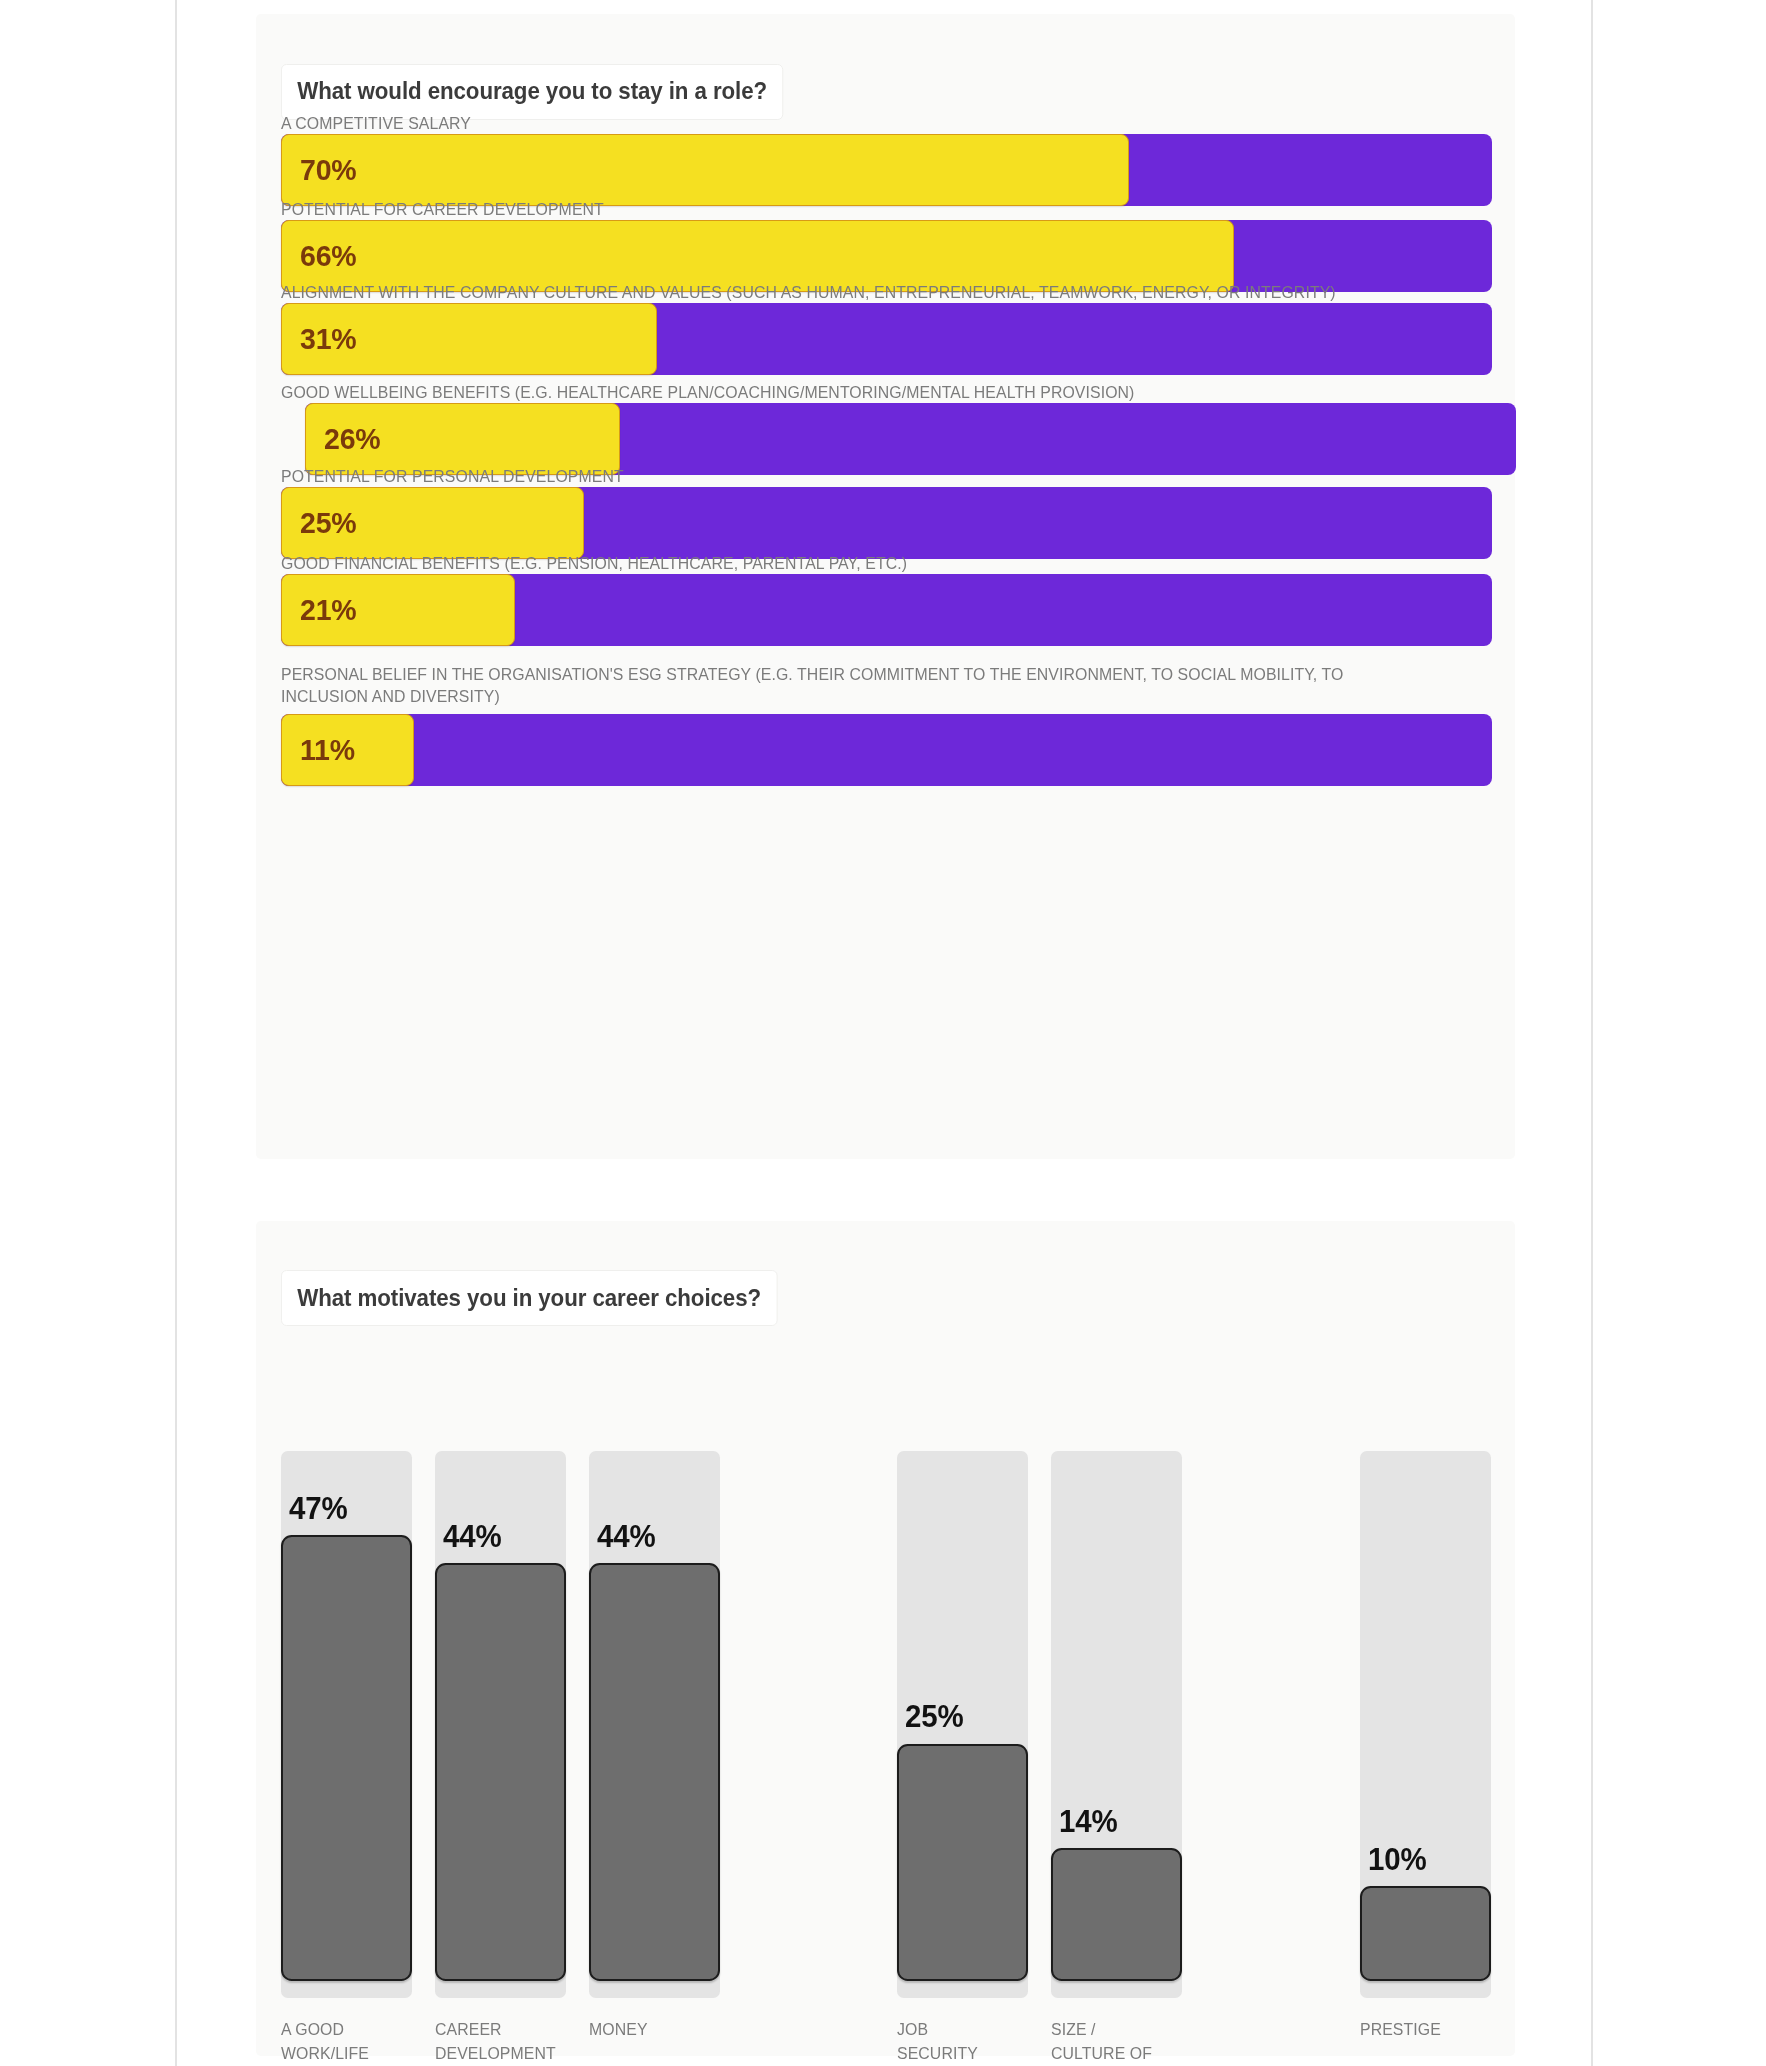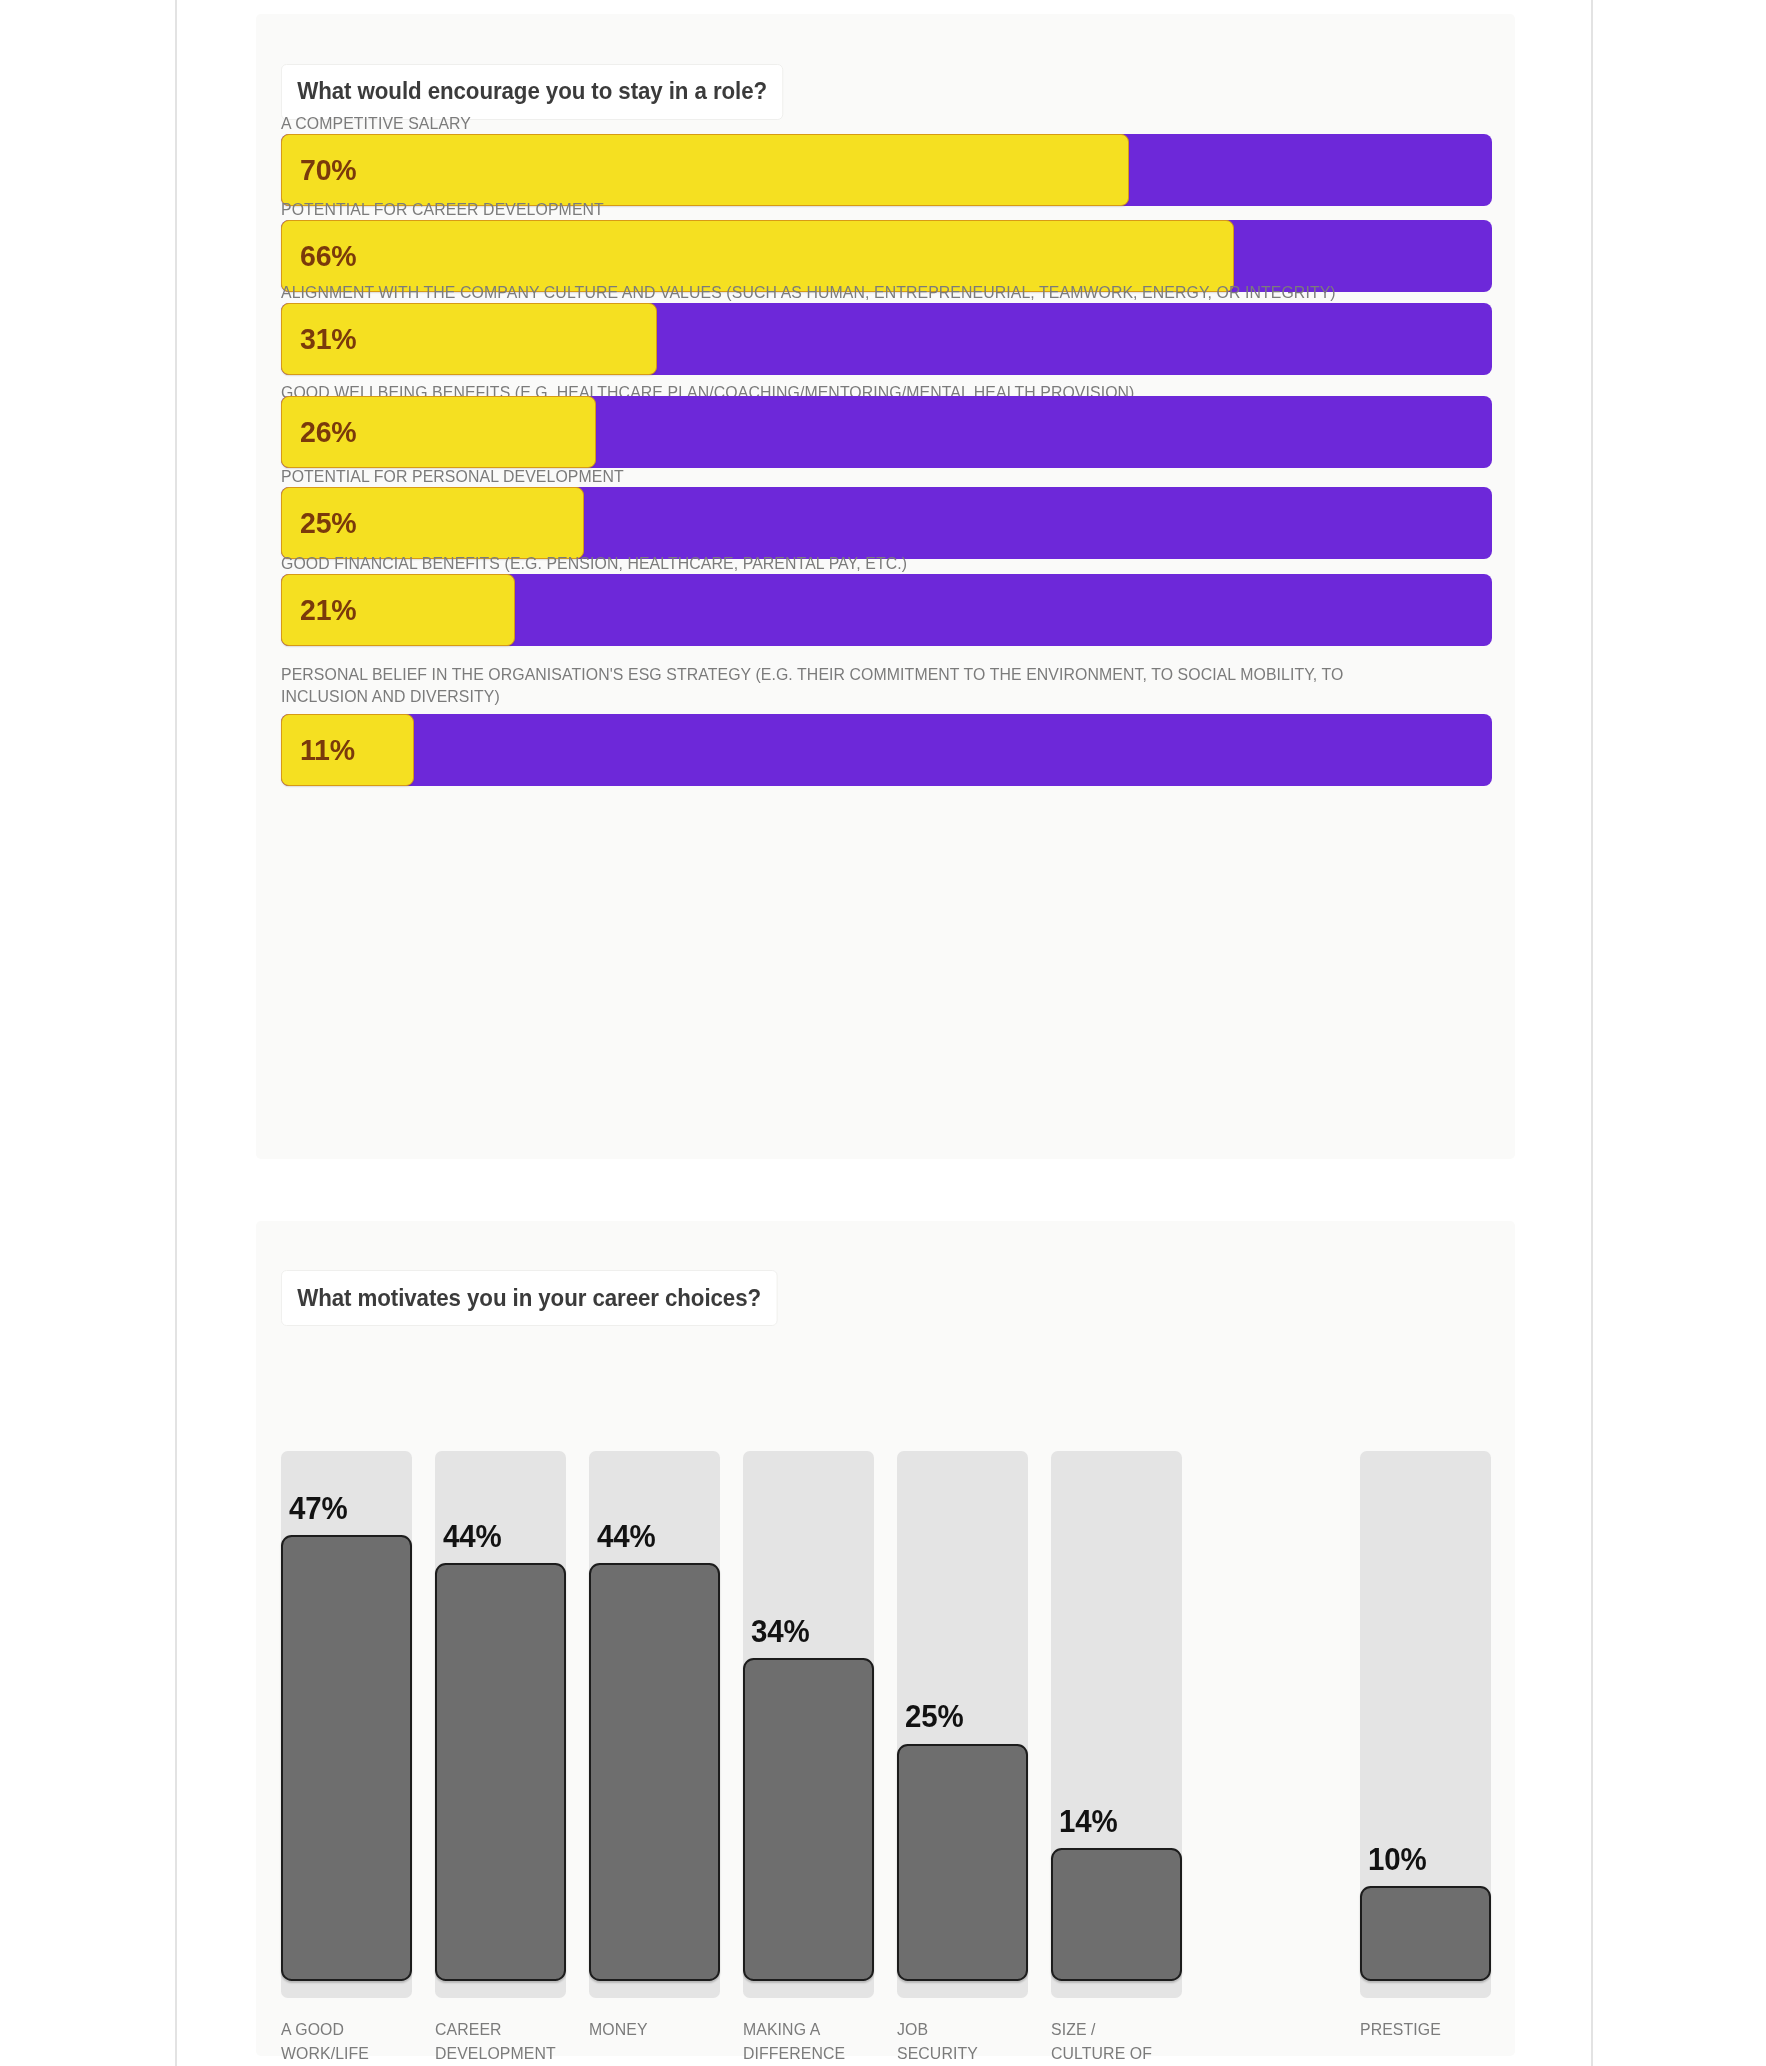--- a/index.html
+++ b/index.html
@@ -208,7 +208,7 @@
           </div>
           <div class="hbar-row" style="top: 367px;">
             <div class="hbar-label">GOOD WELLBEING BENEFITS (E.G. HEALTHCARE PLAN/COACHING/MENTORING/MENTAL HEALTH PROVISION)</div>
-            <div class="hbar-track" style="top: 15px;">
+            <div class="hbar-track" style="top: 22px; margin-left: 24px;">
               <div class="hbar-fill" style="width: 315px;">
                 <span class="hbar-value">26%</span>
               </div>

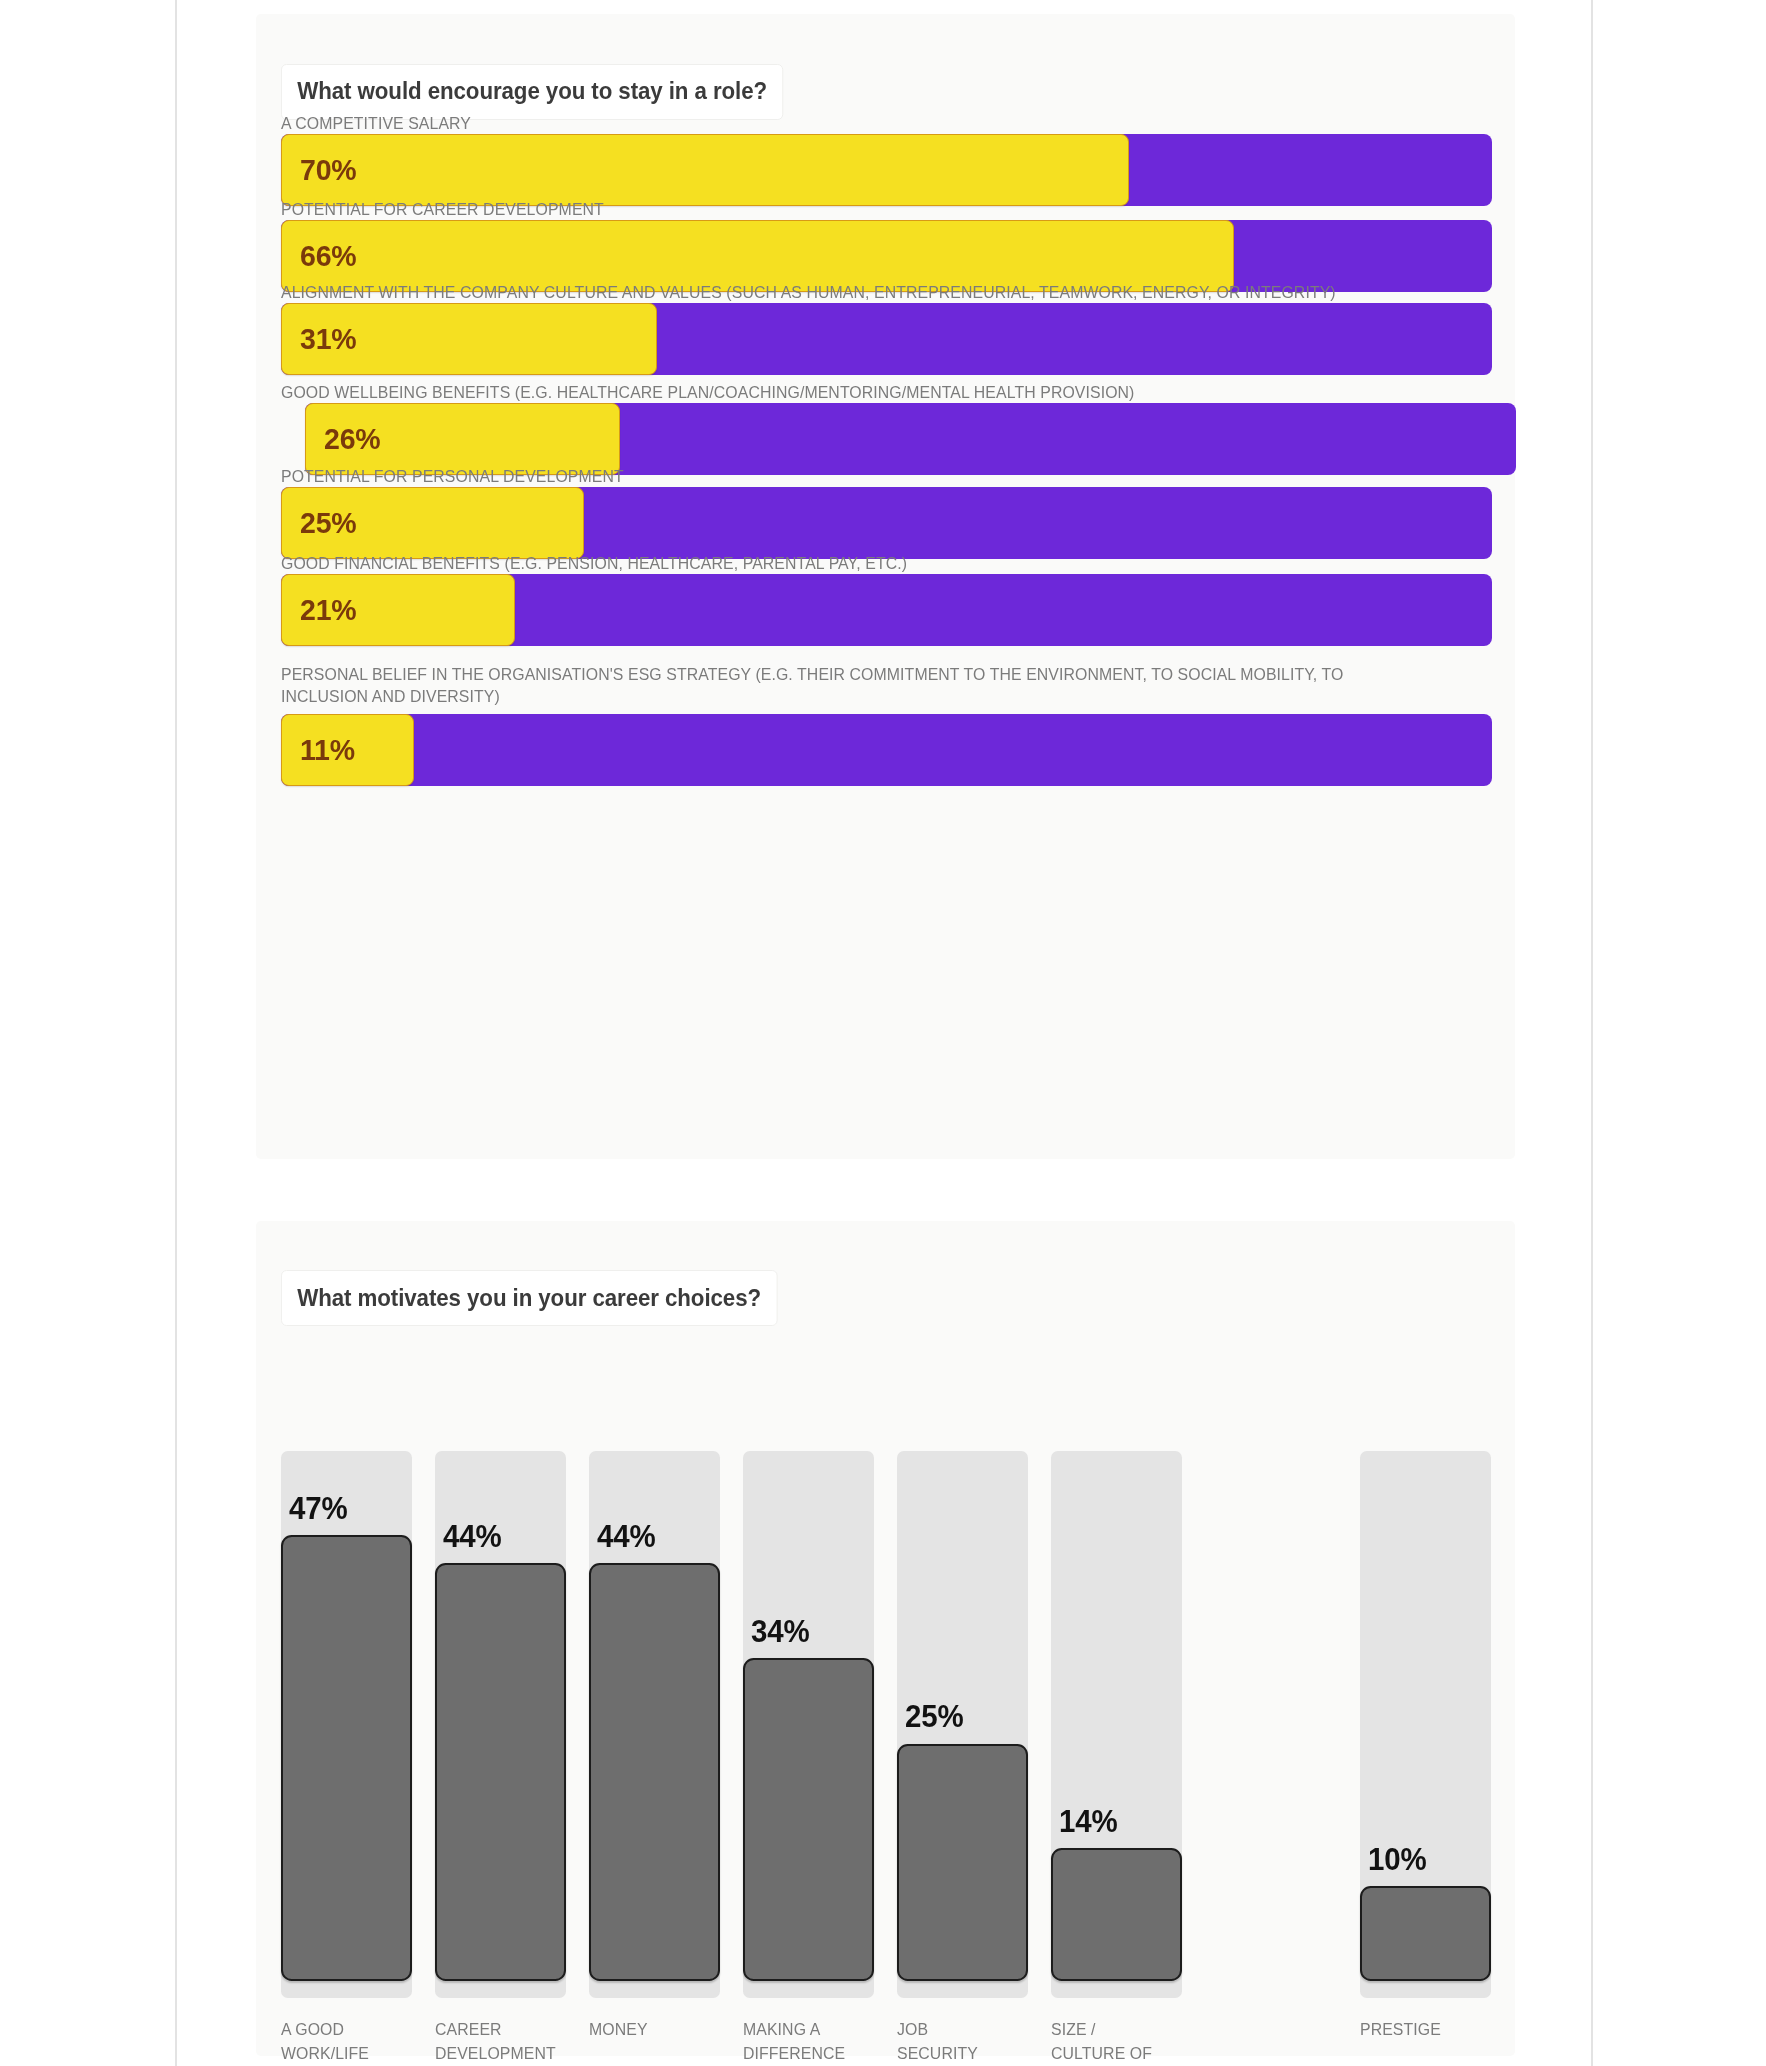--- a/index.html
+++ b/index.html
@@ -265,13 +265,6 @@
             </div>
             <div class="col-cat">MONEY</div>
           </div>
-          <div class="col" style="left: 462px;">
-            <div class="col-track">
-              <div class="col-fill" style="height: 323px;"></div>
-              <div class="col-value" style="bottom: 348px;">34%</div>
-            </div>
-            <div class="col-cat">MAKING A DIFFERENCE</div>
-          </div>
           <div class="col" style="left: 616px;">
             <div class="col-track">
               <div class="col-fill" style="height: 237px;"></div>

